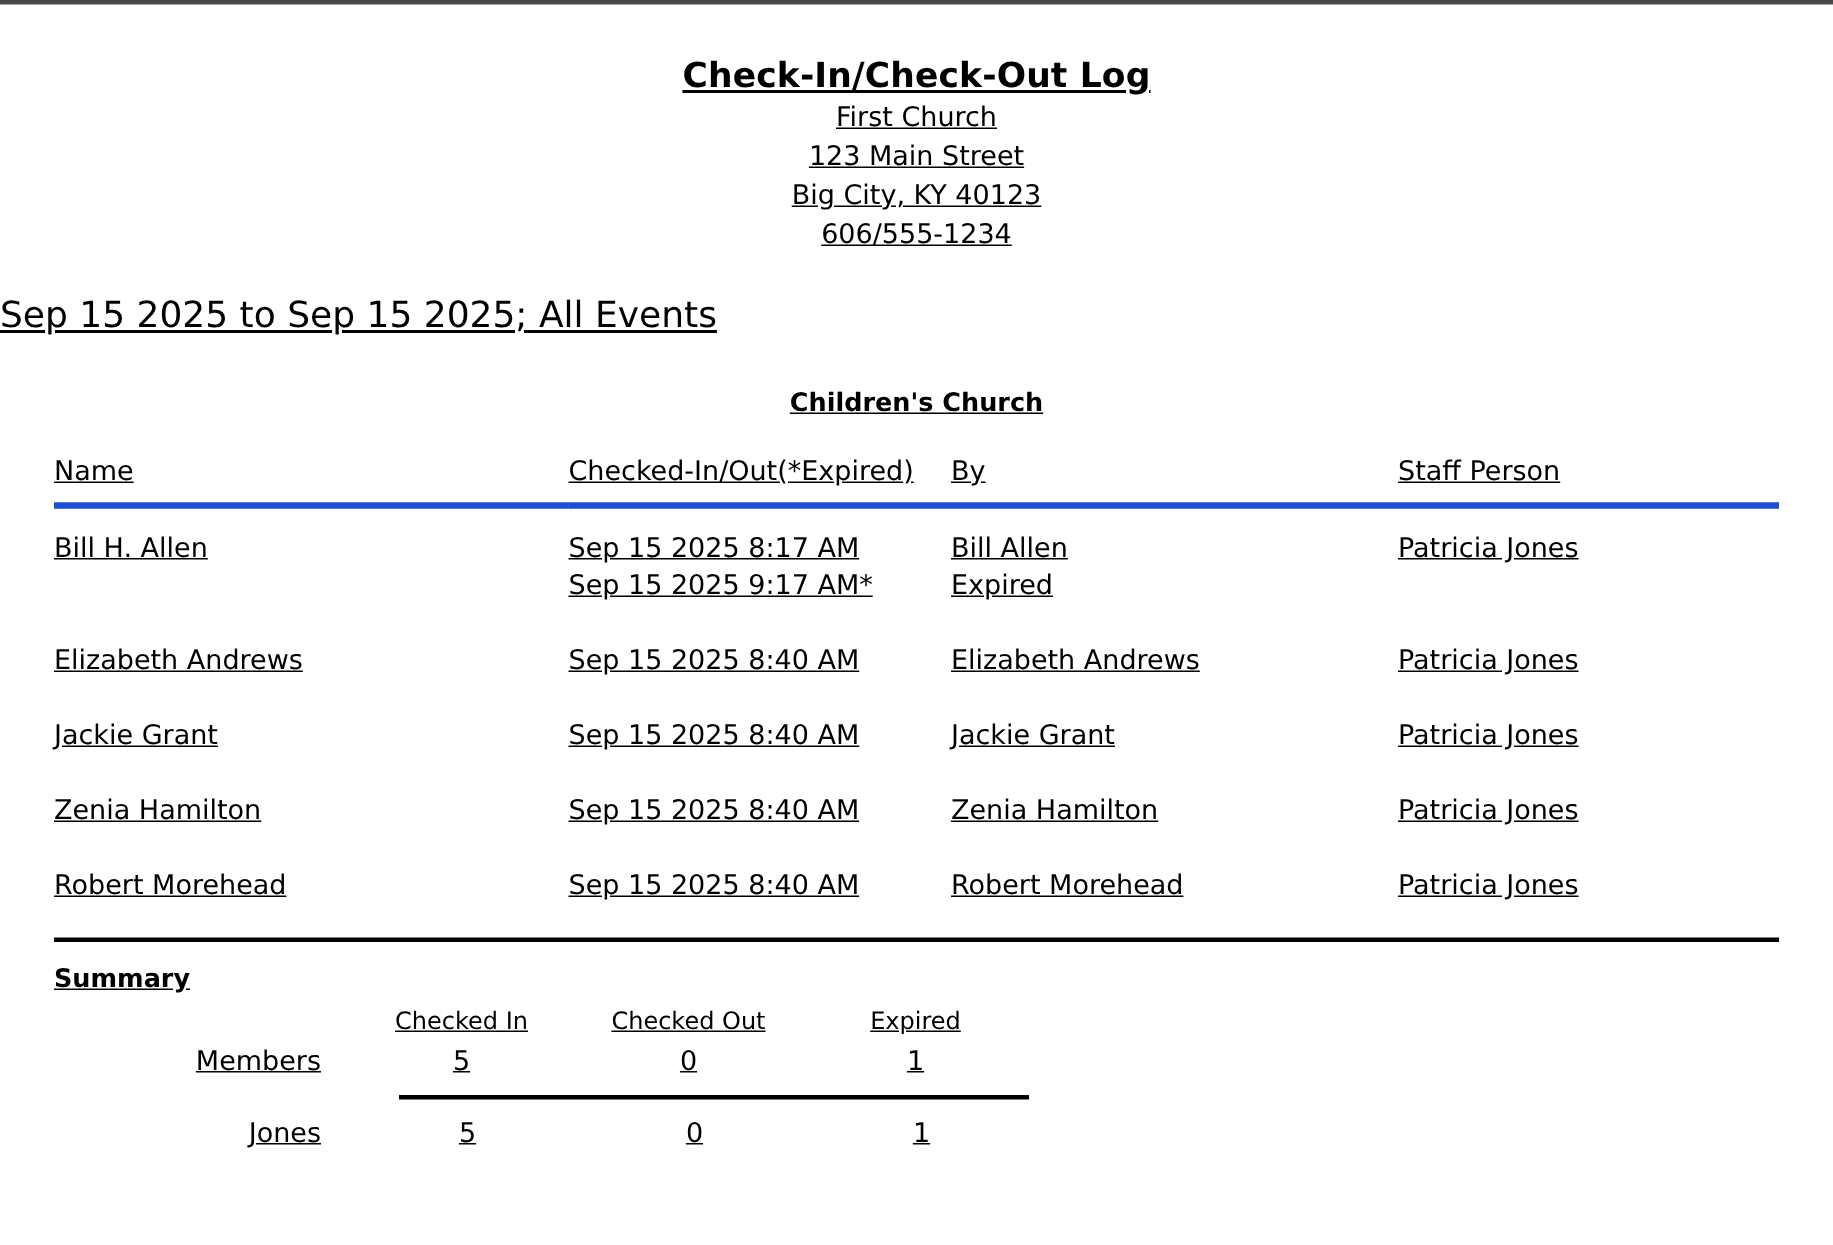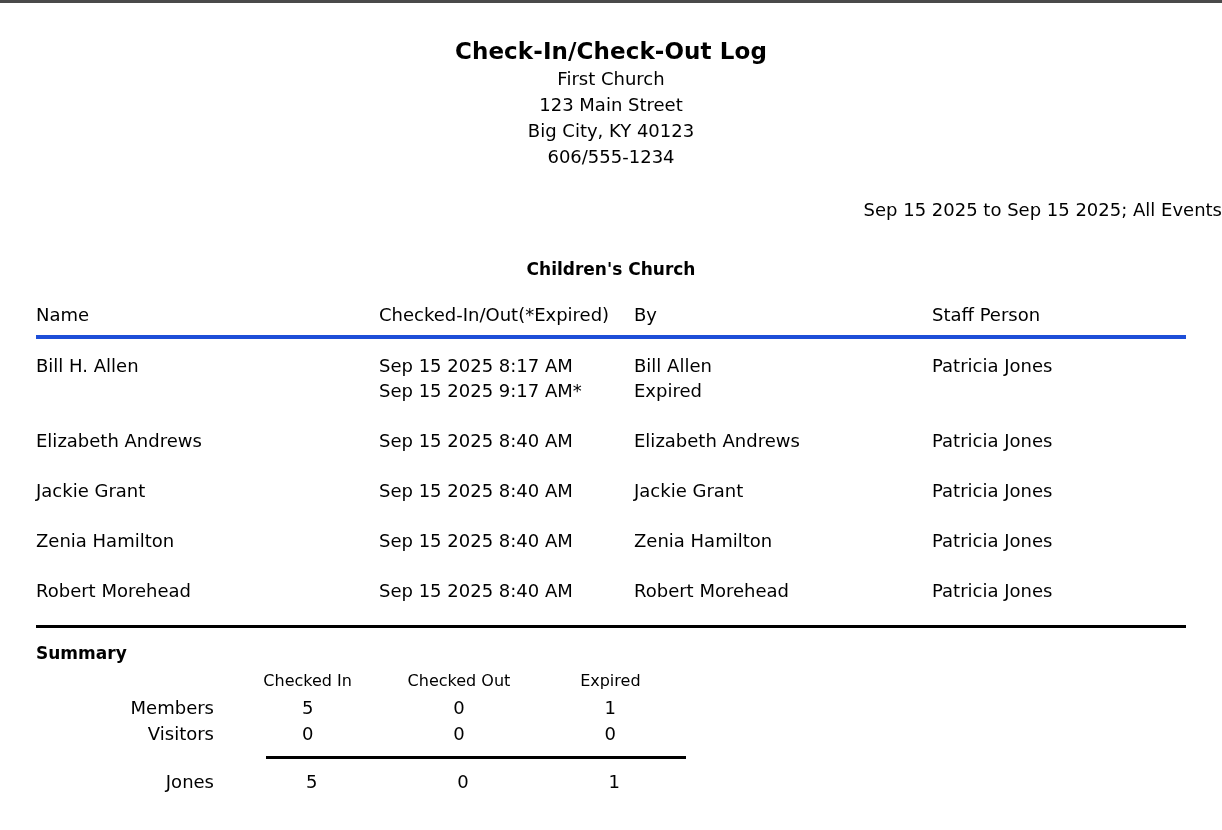--- a/index.html
+++ b/index.html
@@ -30,6 +30,7 @@
     top: 0;
     left: 0;
     width: 1222px;
+    text-decoration: underline;
   }
 
   

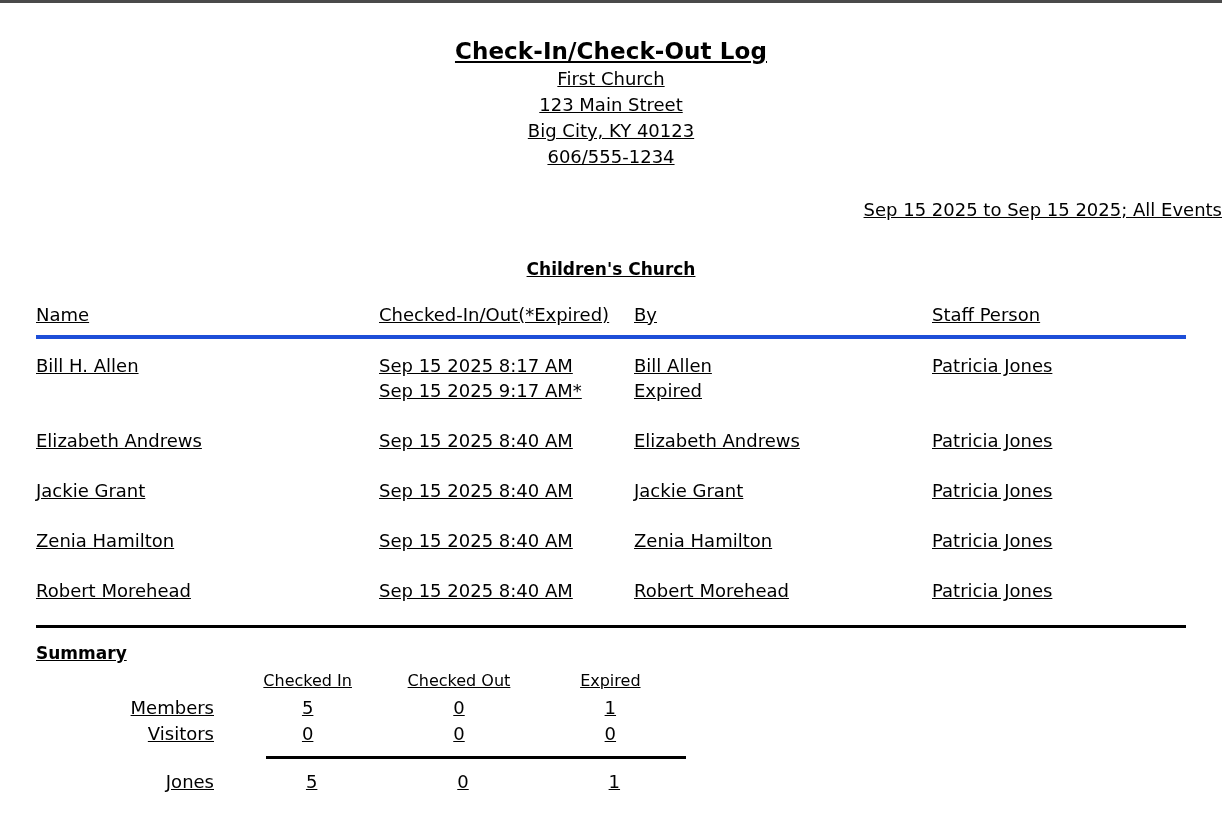--- a/index.html
+++ b/index.html
@@ -51,8 +51,8 @@
   }
 
   .range-line {
-    text-align: right;
-    font-size: 18px;
+    text-align: left;
+    font-size: 24px;
     line-height: 24px;
     margin-top: 28px;
   }

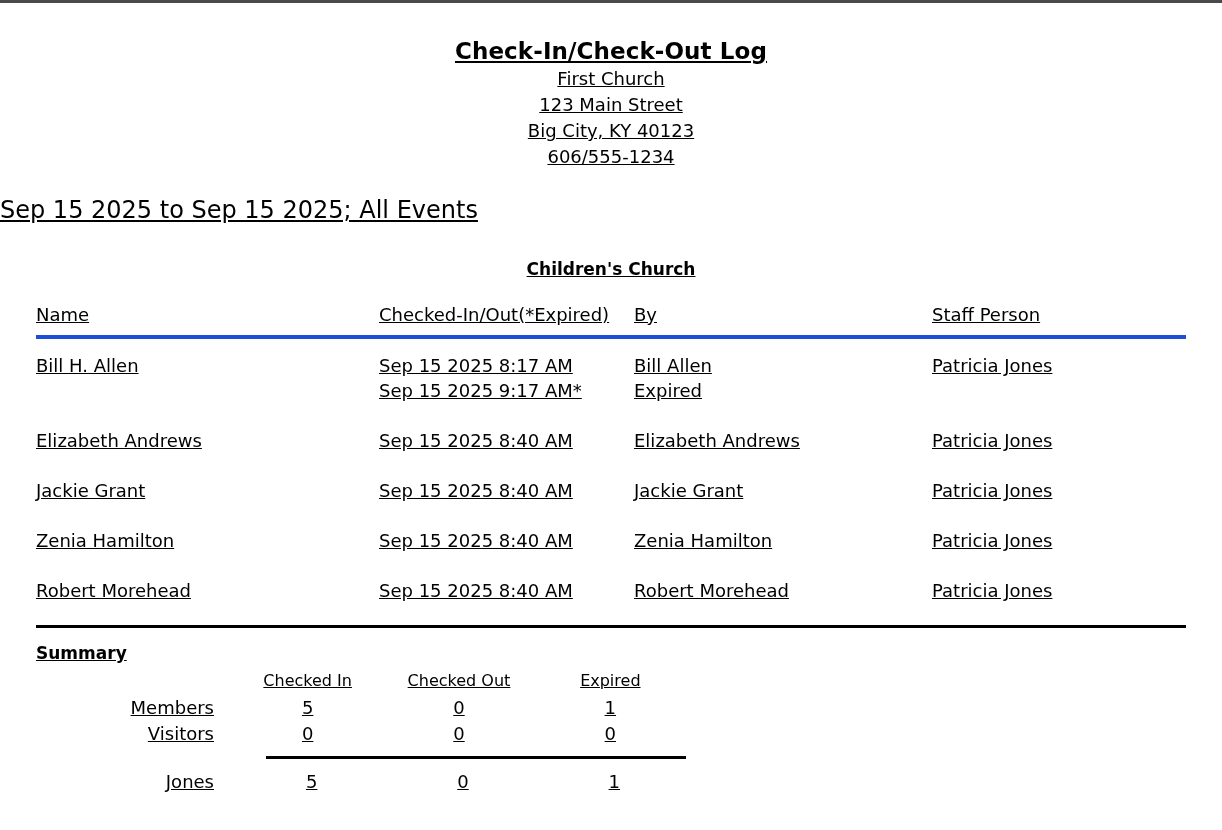--- a/index.html
+++ b/index.html
@@ -304,12 +304,6 @@
           <td>0</td>
           <td>1</td>
         </tr>
-        <tr>
-          <td class="s-label">Visitors</td>
-          <td>0</td>
-          <td>0</td>
-          <td>0</td>
-        </tr>
         <tr class="rule-row">
           <td></td>
           <td colspan="3">

